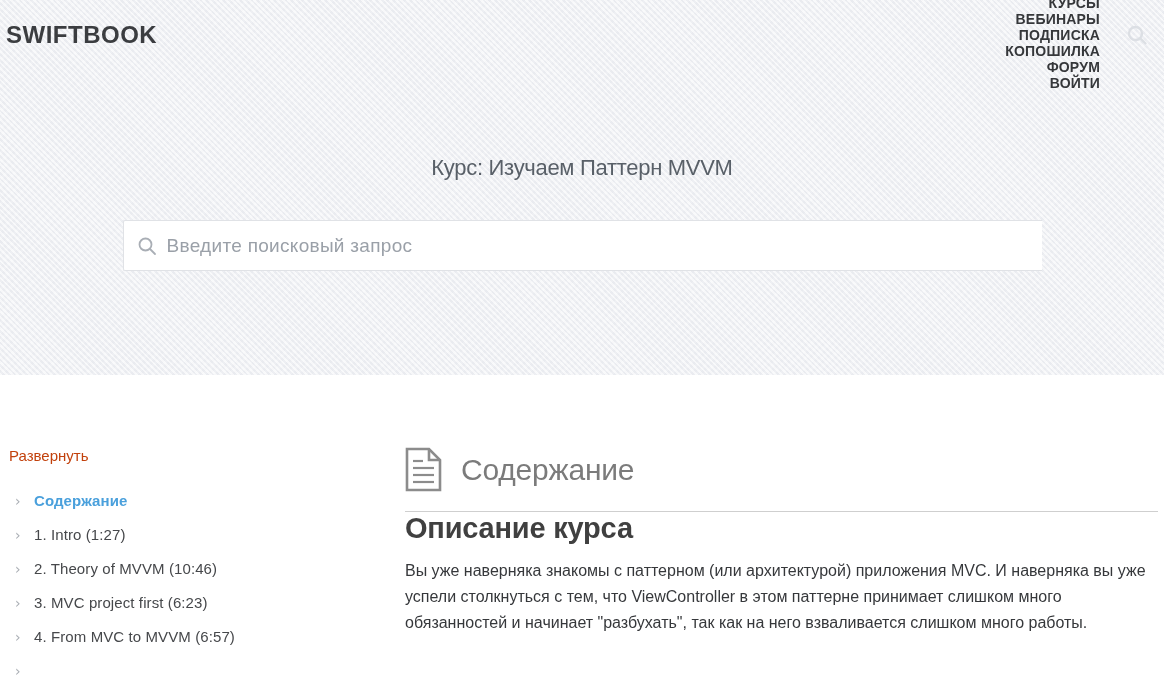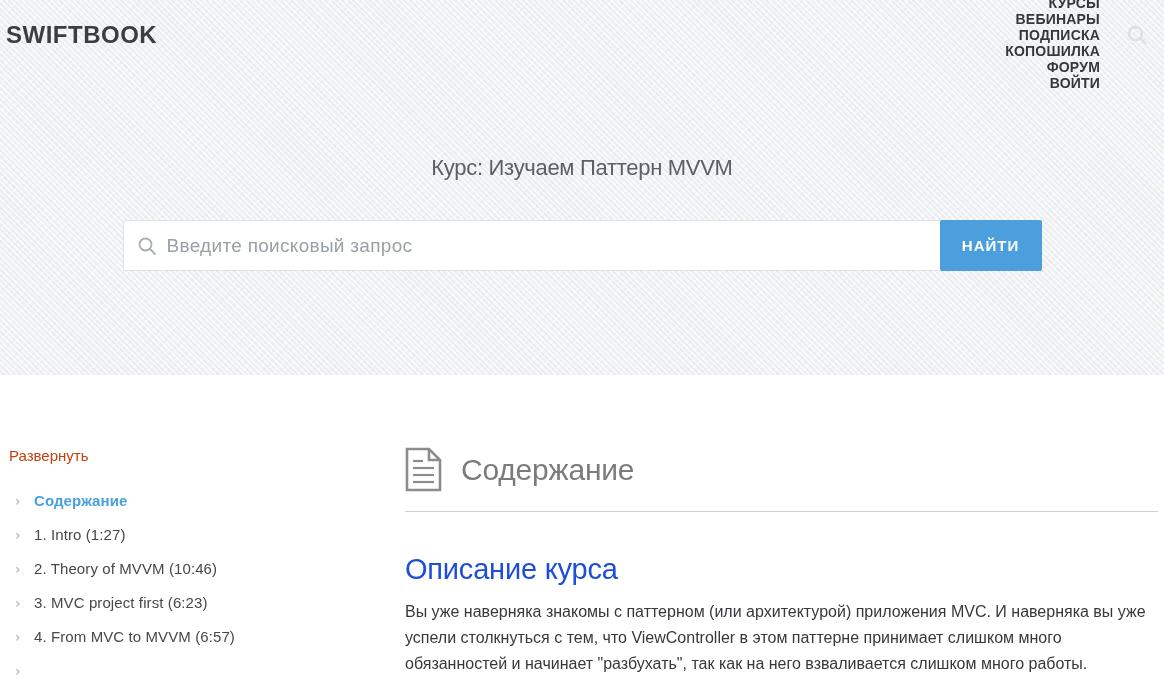--- a/index.html
+++ b/index.html
@@ -150,7 +150,6 @@
       </span>
       <input type="text" placeholder="Введите поисковый запрос" style="">
     </div>
-    <button class="search-btn">НАЙТИ</button>
   </div>
 
 </div>

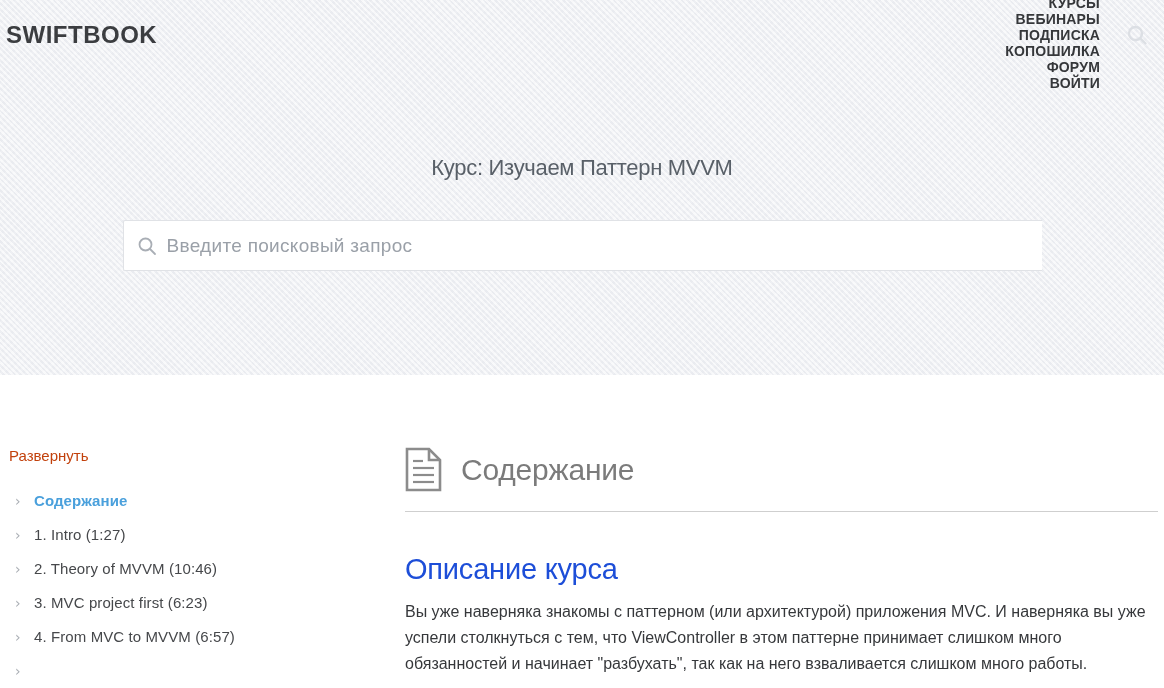--- a/index.html
+++ b/index.html
@@ -104,8 +104,7 @@
     margin: 19px 0 0 0;
   }
   .section-title {
-    margin-top: 41px;
-    font-size: 29px; font-weight: normal; color: #1d4ed8; letter-spacing: -0.2px;
+    font-size: 29px; font-weight: bold; color: #404040; letter-spacing: -0.2px;
   }
   .desc {
     margin-top: 13px; max-width: 757px;

